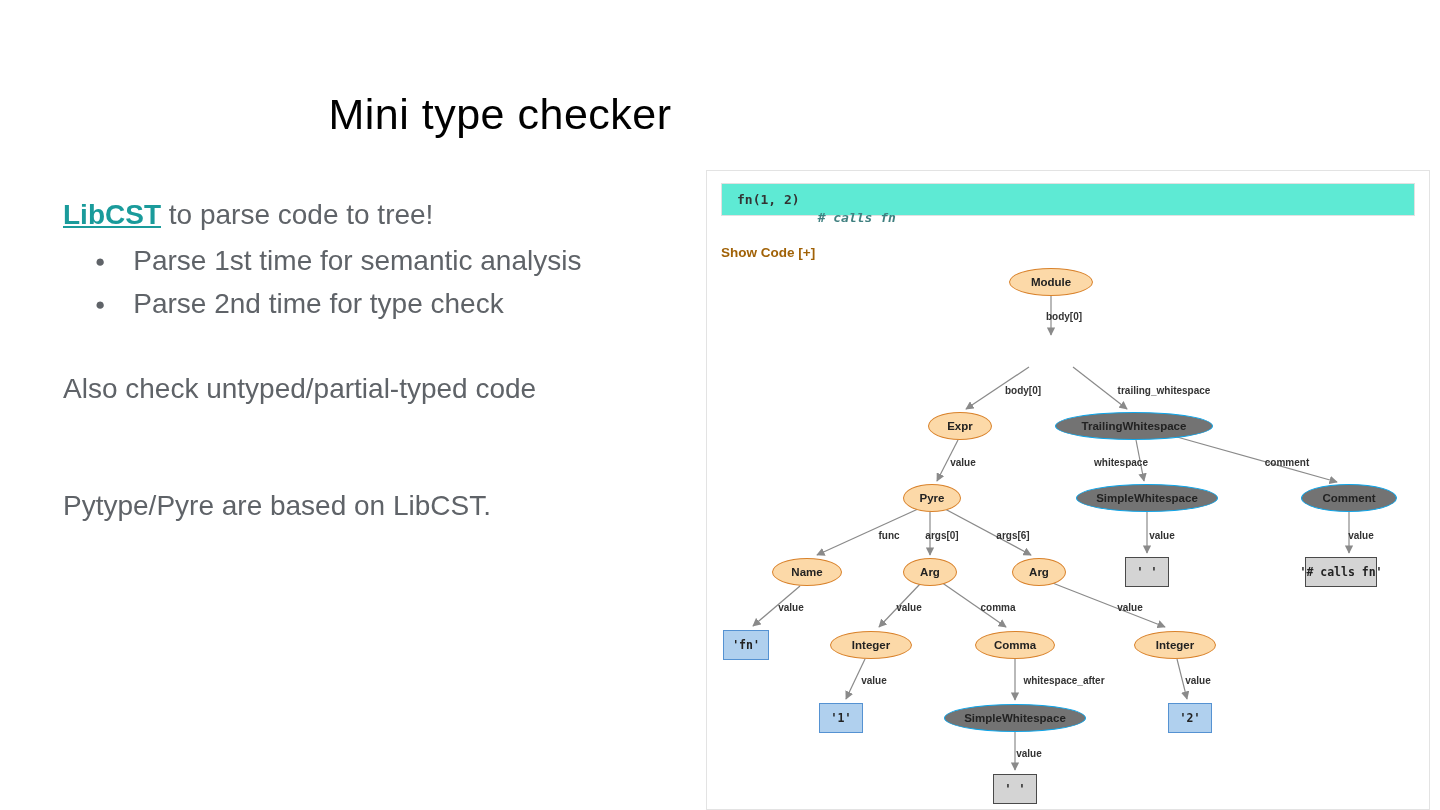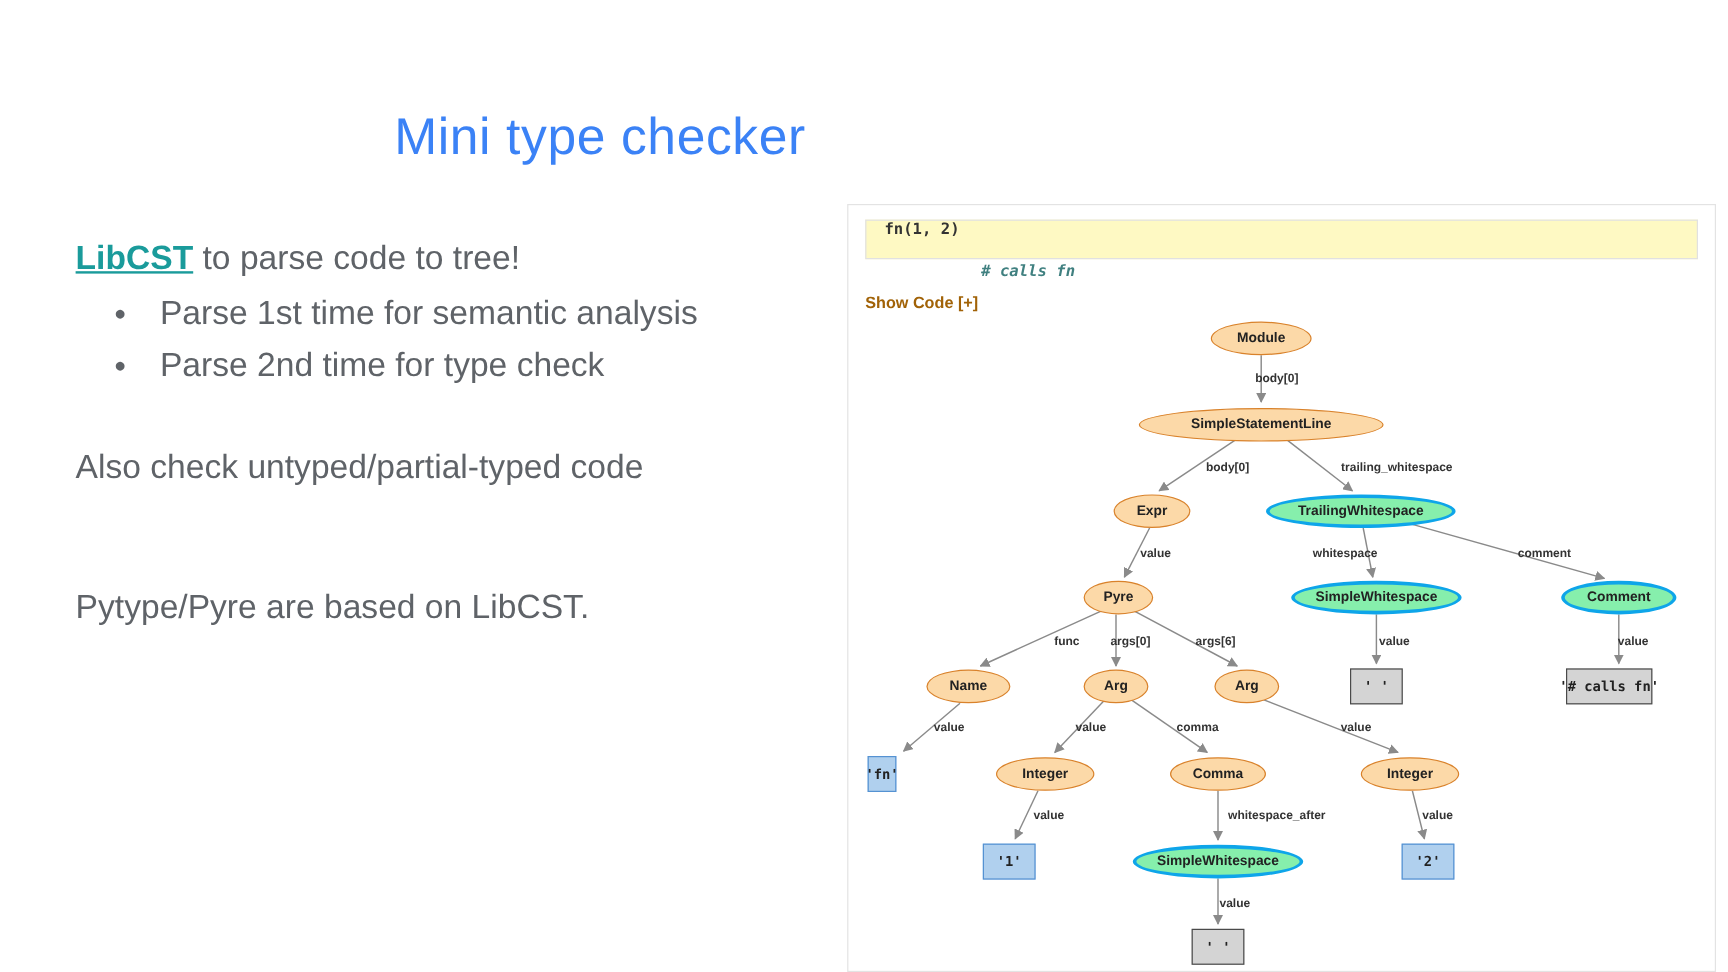--- a/index.html
+++ b/index.html
@@ -17,7 +17,7 @@
   }
   .title{
     position:absolute;top:90px;left:0;width:1000px;text-align:center;
-    font-size:43px;color:#3b82f6;font-weight:400;letter-spacing:0.5px;
+    font-size:43px;color:#000000;font-weight:400;letter-spacing:0.5px;
   }
   .line{
     position:absolute;left:63px;font-size:28px;color:#5f6368;white-space:nowrap;

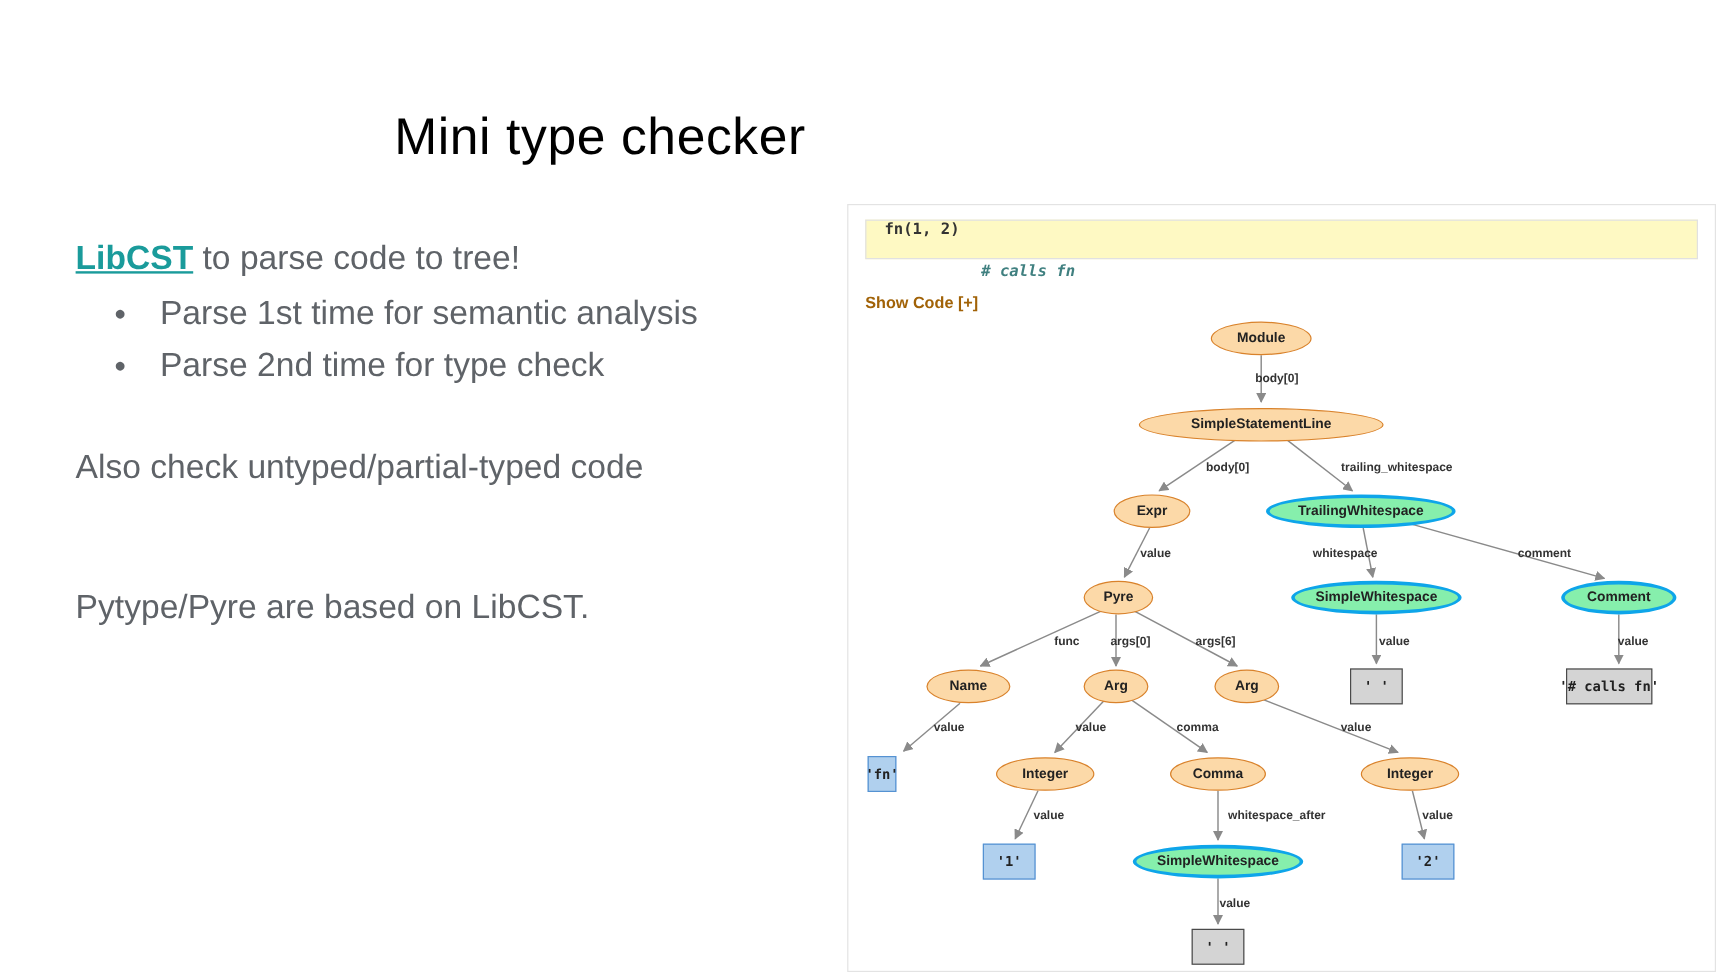--- a/index.html
+++ b/index.html
@@ -35,8 +35,8 @@
   }
   .codebox{
     position:absolute;left:14px;top:12px;right:14px;height:33px;
-    background:#fef9c3;border:1px solid #e1e1e1;
-    display:flex;padding-left:15px;
+    background:#5eead4;border:1px solid #e1e1e1;
+    display:flex;align-items:center;padding-left:15px;
     font-family:"DejaVu Sans Mono", monospace;font-size:13px;font-weight:bold;color:#333;
   }
   .codebox .comment{color:#408080;font-style:italic;margin-left:18px;font-weight:bold;margin-top:35px;}

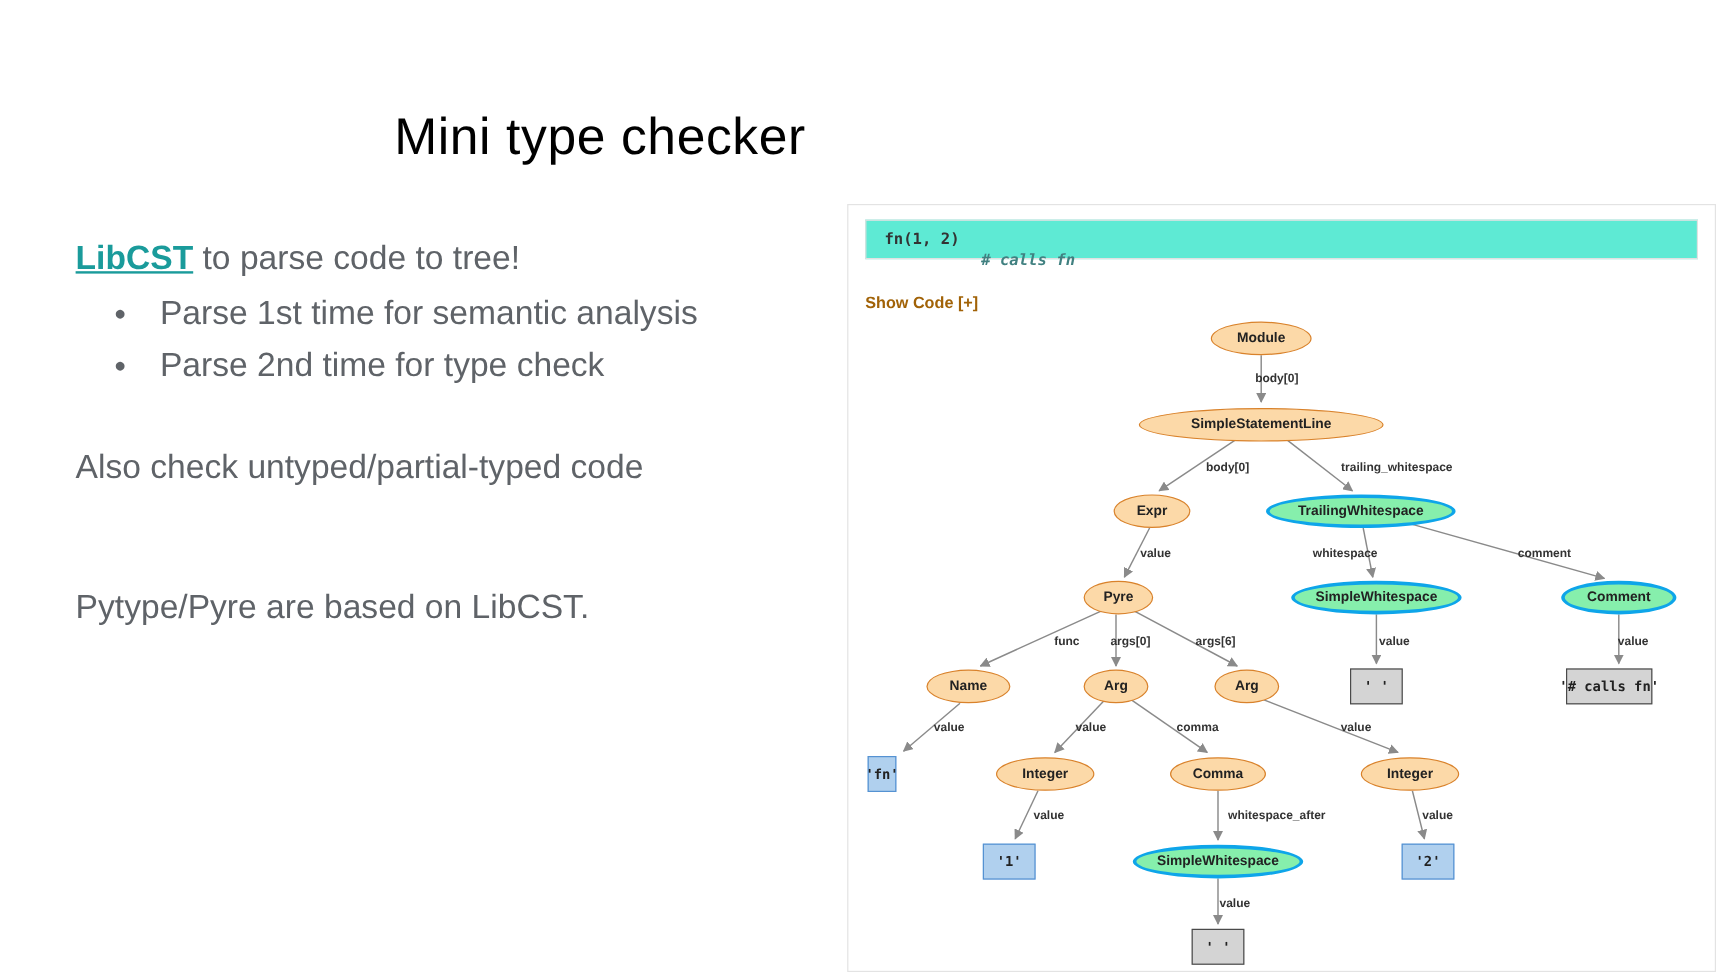--- a/index.html
+++ b/index.html
@@ -118,7 +118,6 @@
     </svg>
 
     <div class="node ellipse orange" style="left:302px;top:97px;width:84px;height:28px">Module</div>
-    <div class="node ellipse orange" style="left:242px;top:169px;width:204px;height:28px">SimpleStatementLine</div>
     <div class="node ellipse orange" style="left:221px;top:241px;width:64px;height:28px">Expr</div>
     <div class="node ellipse grayell" style="left:348px;top:241px;width:158px;height:28px">TrailingWhitespace</div>
     <div class="node ellipse orange" style="left:196px;top:313px;width:58px;height:28px">Pyre</div>

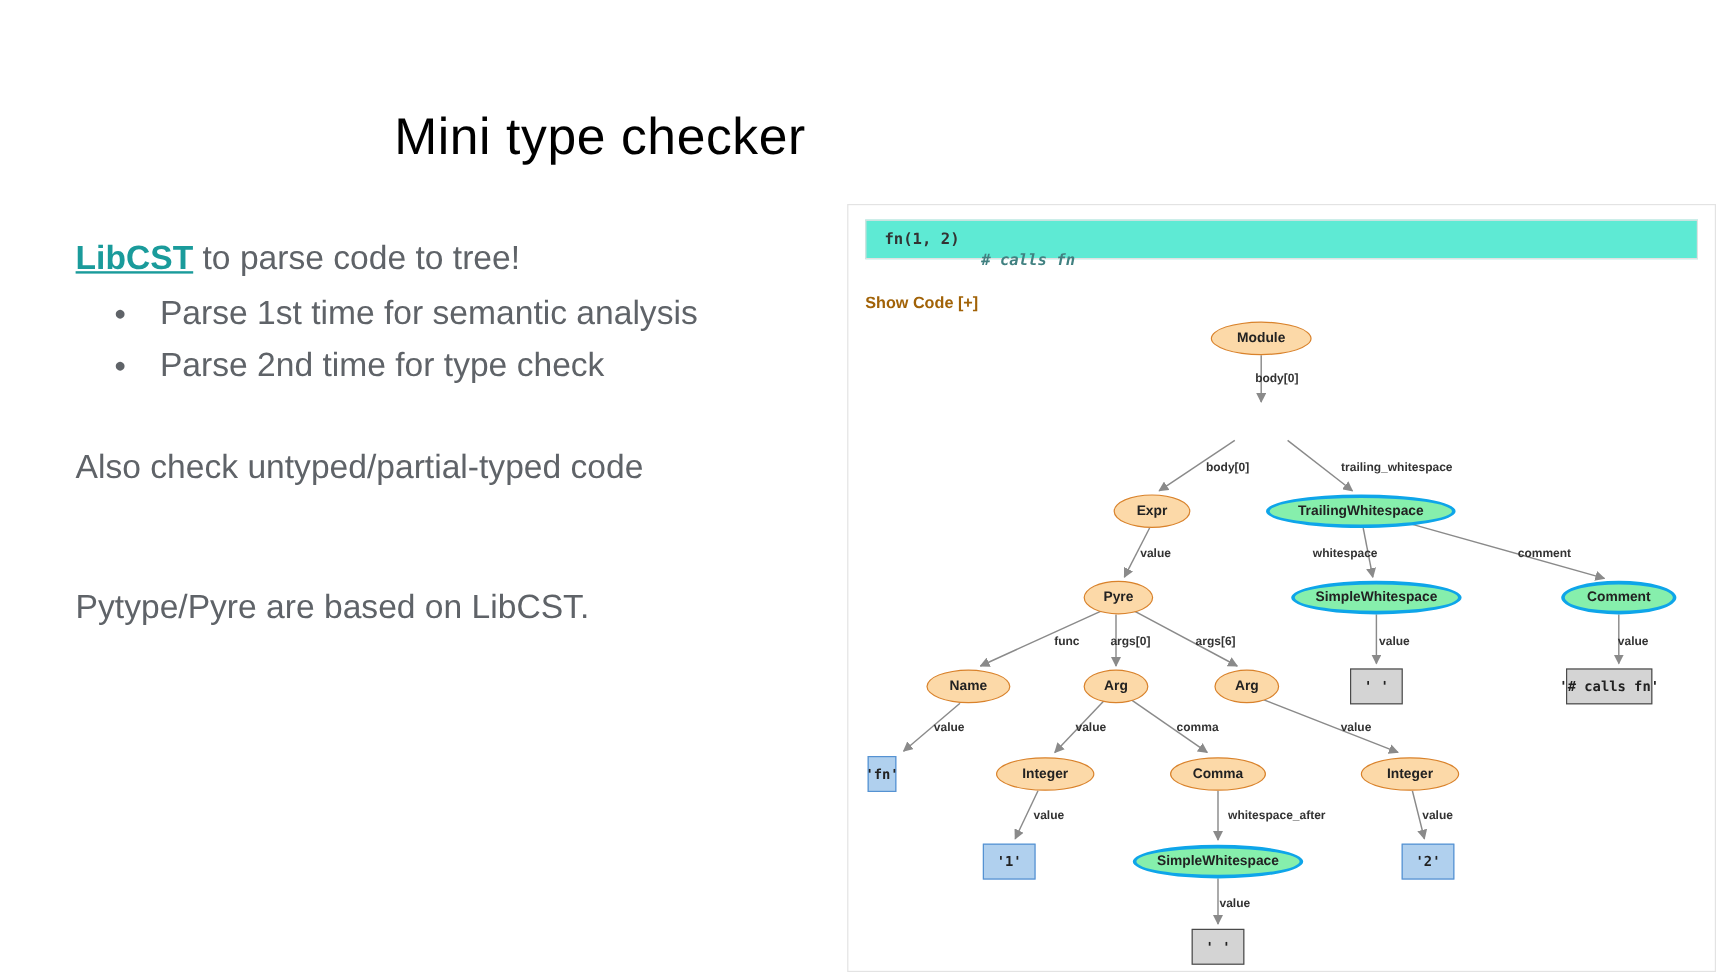--- a/index.html
+++ b/index.html
@@ -51,7 +51,7 @@
   }
   .ellipse{border-radius:50%;}
   .orange{background:var(--node_orange);border:1px solid var(--node_orange_border);}
-  .grayell{background:#86efac;border:3px solid #0ea5e9;}
+  .grayell{background:#737373;border:1px solid #0ea5e9;}
   .graybox{background:#d4d4d4;border:1px solid #4a4a4a;font-family:"DejaVu Sans Mono", monospace;}
   .bluebox{background:var(--node_blue);border:1px solid var(--node_blue_border);font-family:"DejaVu Sans Mono", monospace;}
   .edge-label{

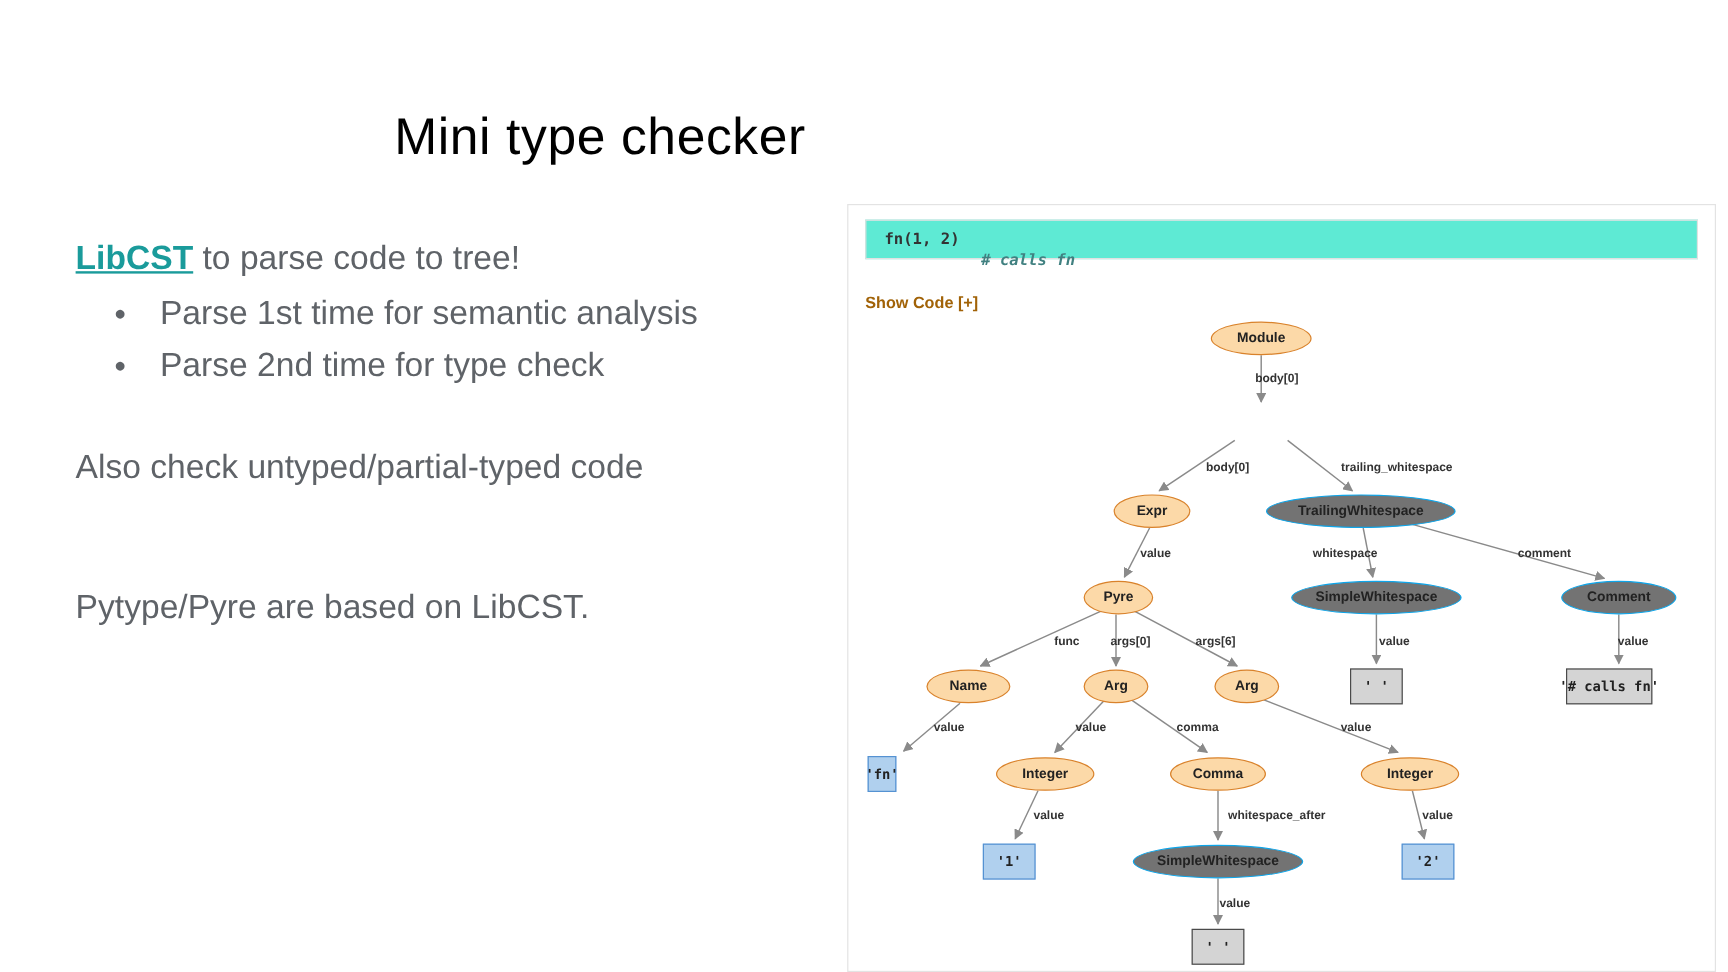--- a/index.html
+++ b/index.html
@@ -128,7 +128,7 @@
     <div class="node ellipse orange" style="left:305px;top:387px;width:54px;height:28px">Arg</div>
     <div class="node graybox" style="left:418px;top:386px;width:44px;height:30px">' '</div>
     <div class="node graybox" style="left:598px;top:386px;width:72px;height:30px">'# calls fn'</div>
-    <div class="node bluebox" style="left:16px;top:459px;width:24px;height:30px">'fn'</div>
+    <div class="node bluebox" style="left:16px;top:459px;width:46px;height:30px">'fn'</div>
     <div class="node ellipse orange" style="left:123px;top:460px;width:82px;height:28px">Integer</div>
     <div class="node ellipse orange" style="left:268px;top:460px;width:80px;height:28px">Comma</div>
     <div class="node ellipse orange" style="left:427px;top:460px;width:82px;height:28px">Integer</div>

